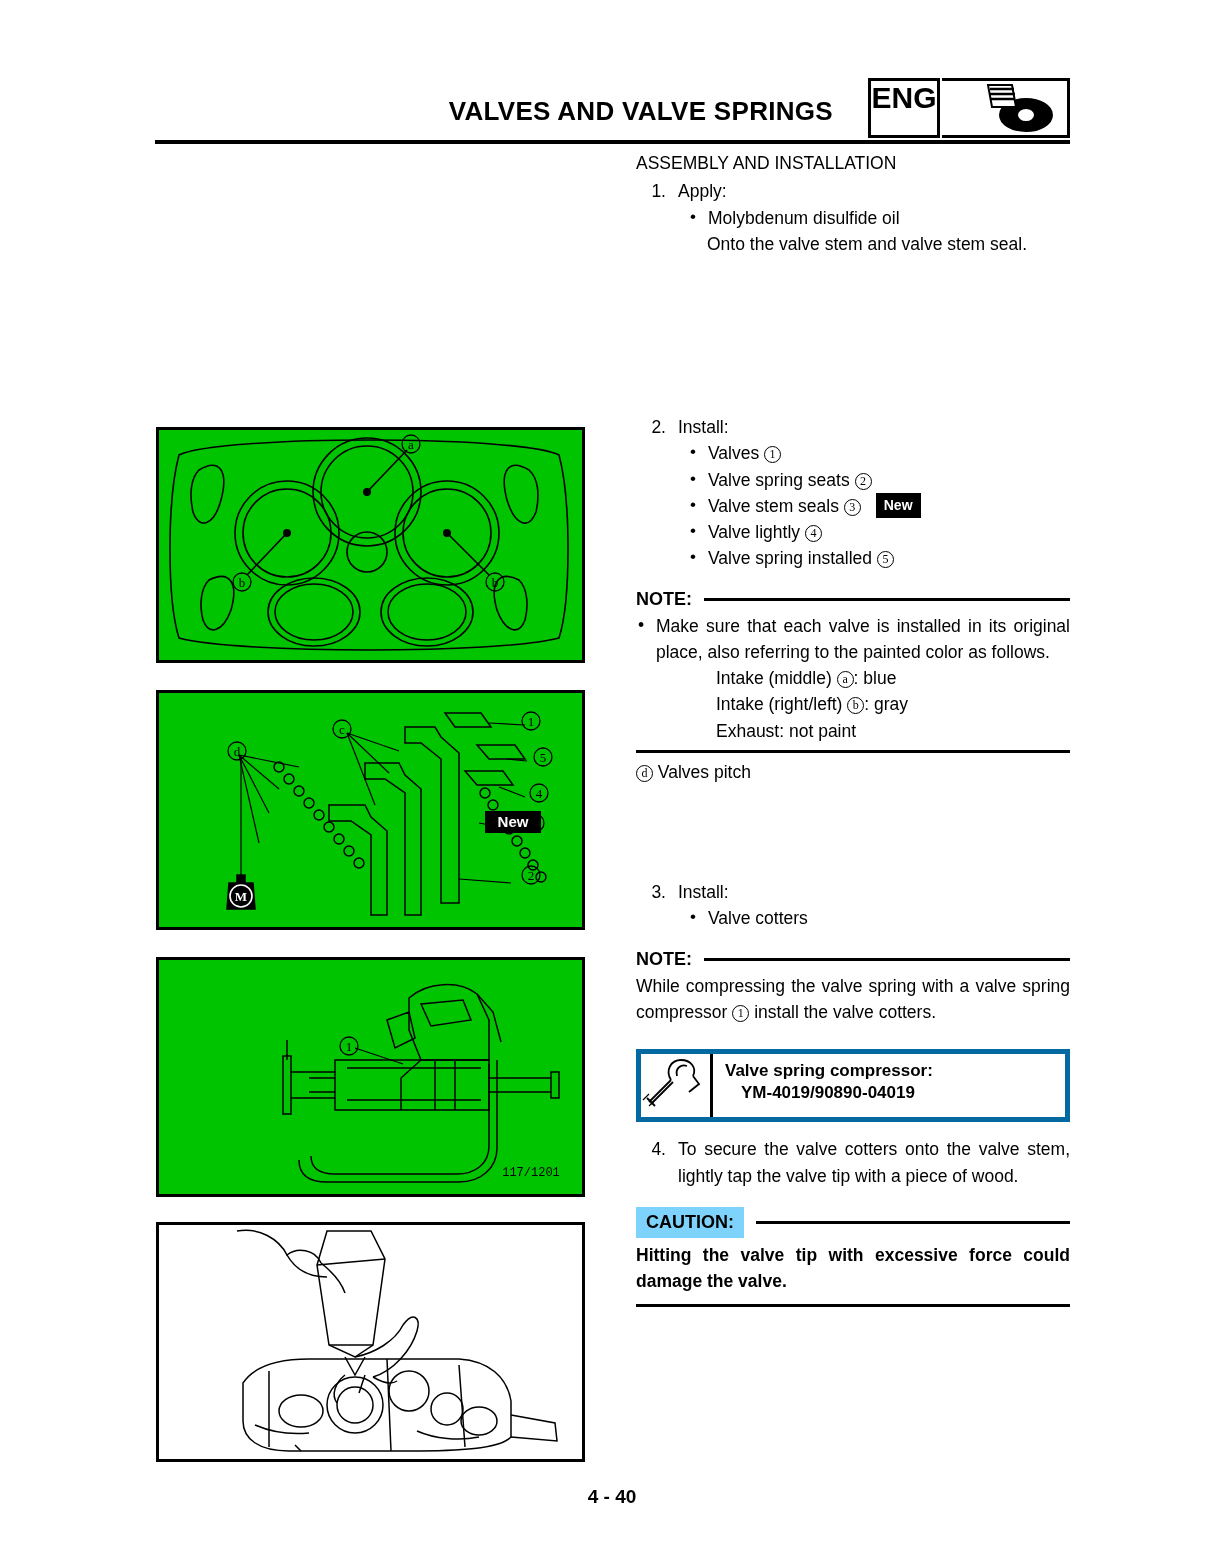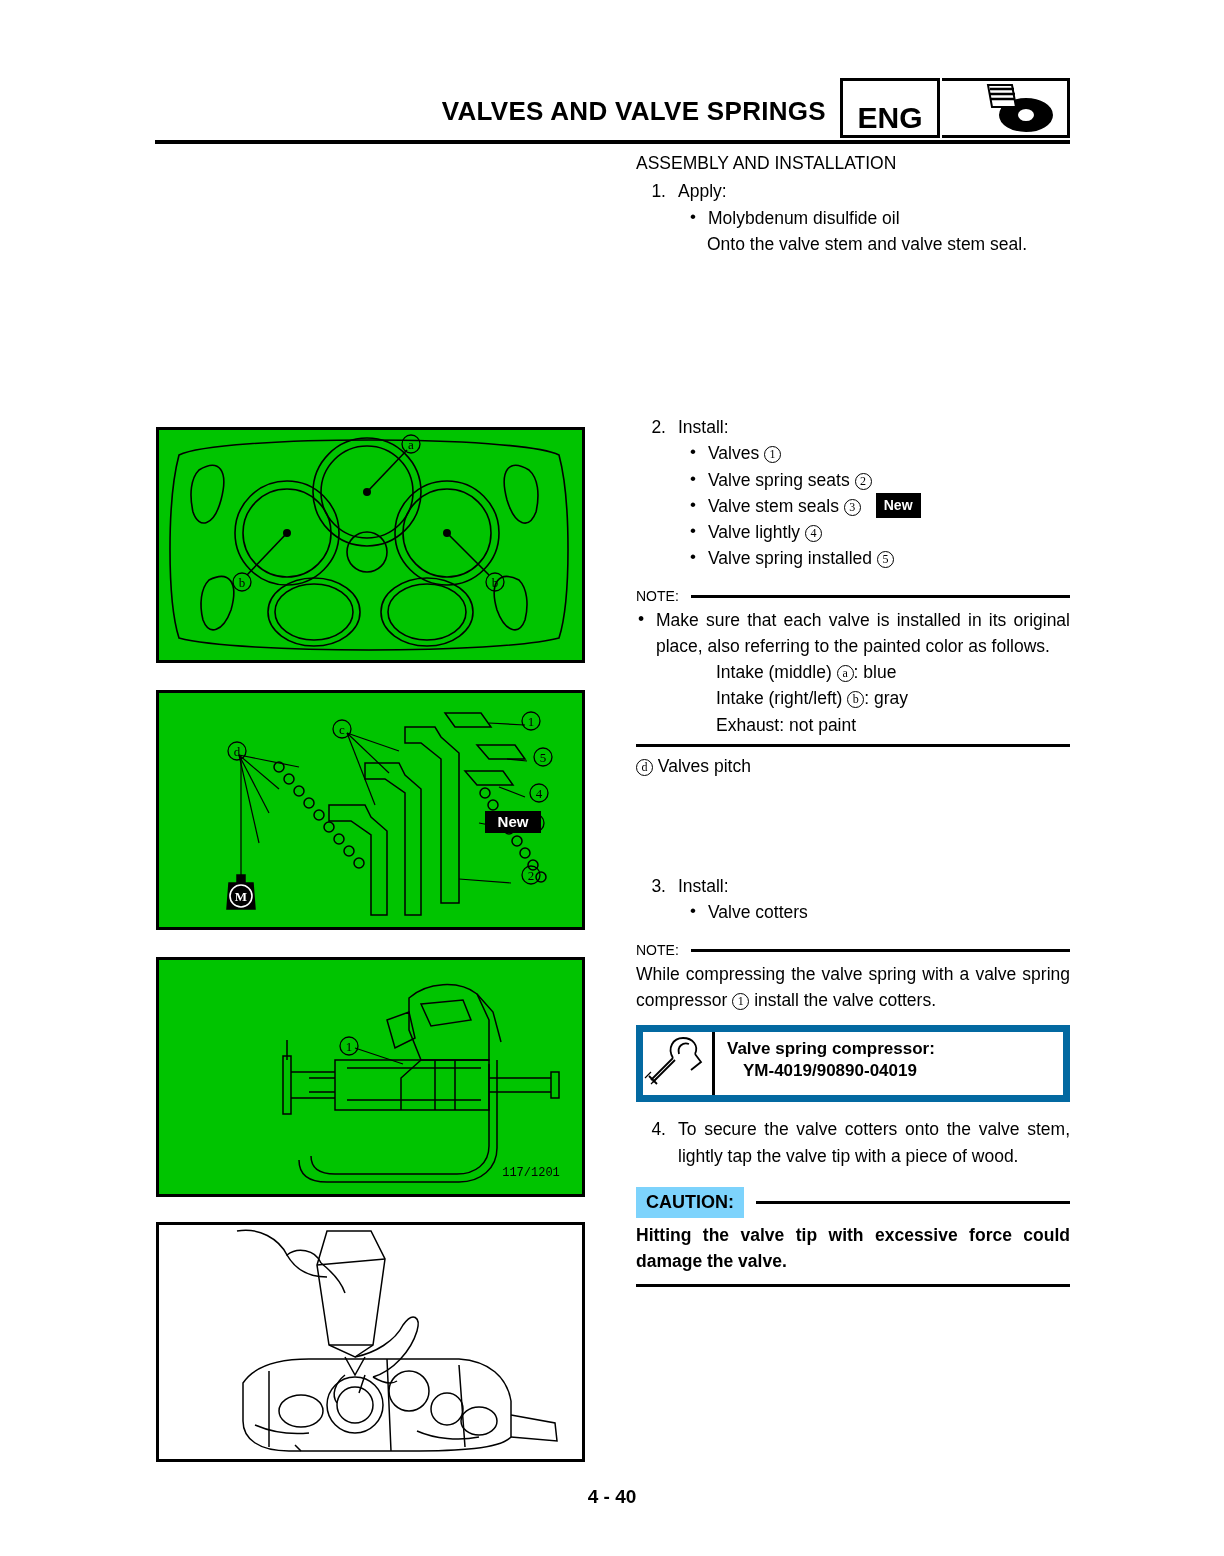--- a/index.html
+++ b/index.html
@@ -28,7 +28,7 @@
   }
   .header-title {
     position: absolute;
-    right: 244px; top: 24px;
+    right: 237px; top: 24px;
     font-size: 26px;
     font-weight: bold;
     letter-spacing: 0.3px;

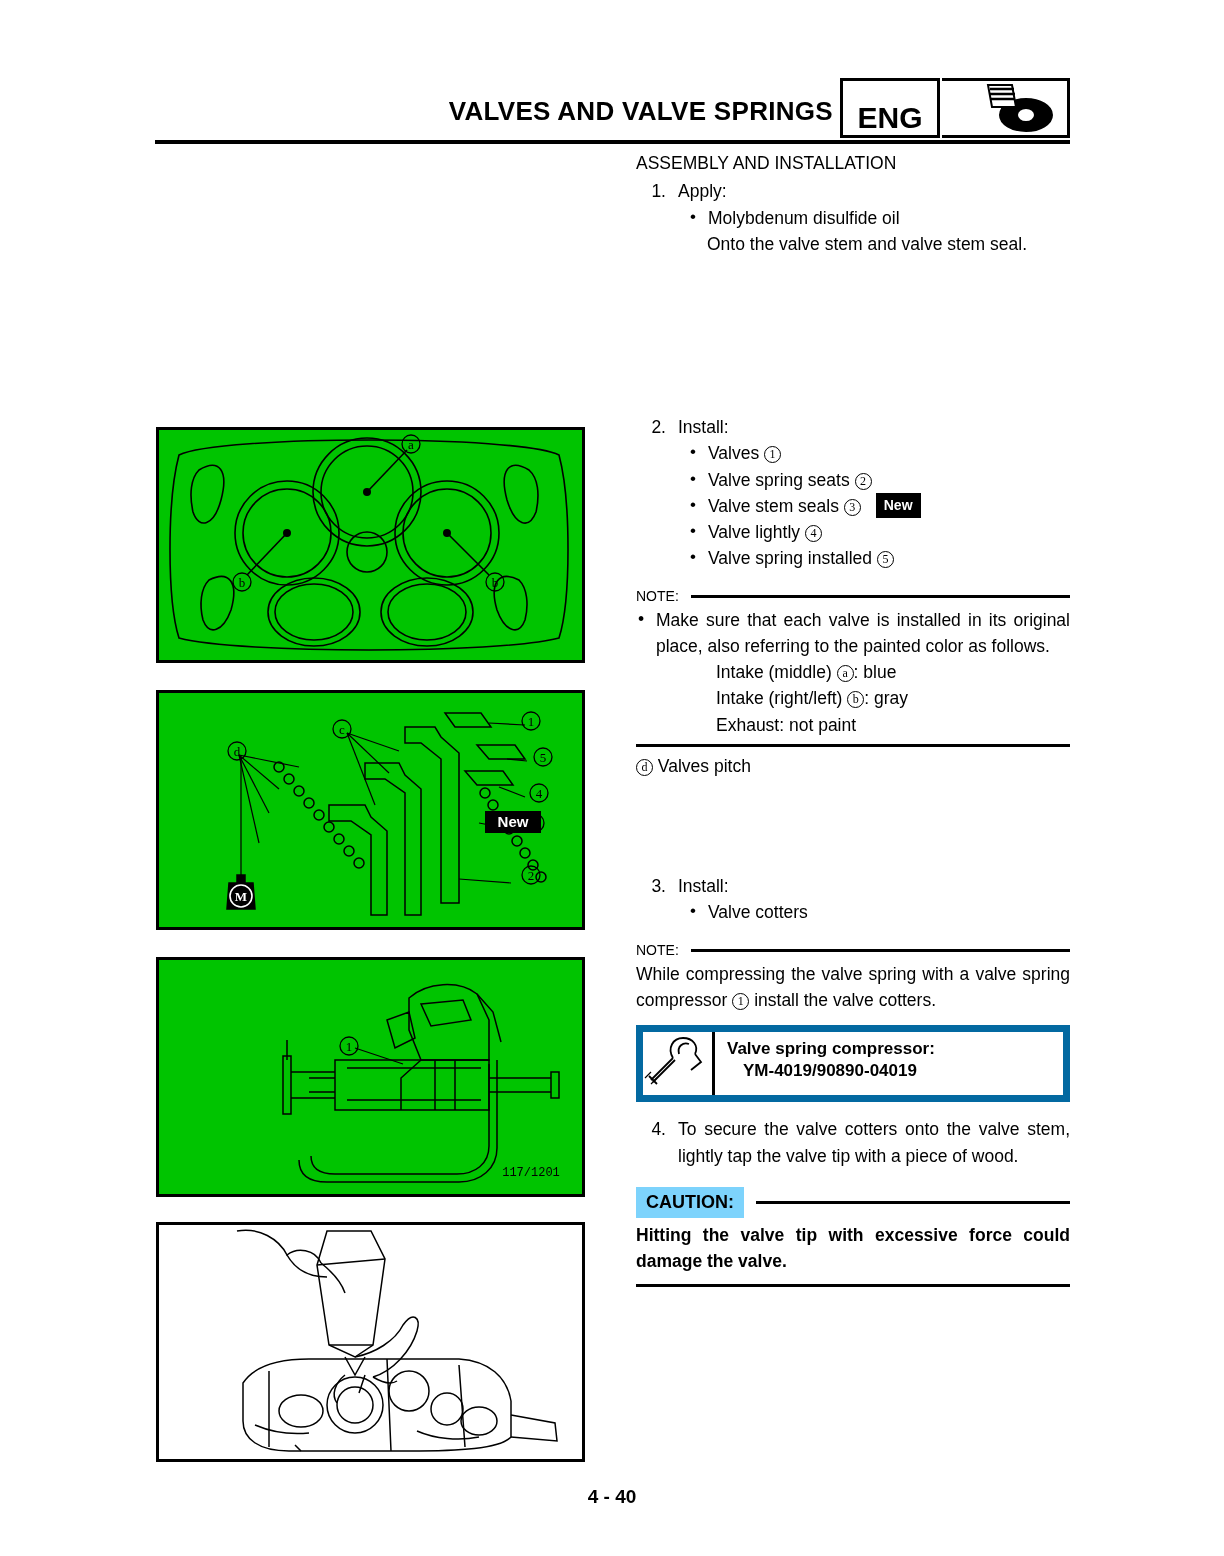--- a/index.html
+++ b/index.html
@@ -38,9 +38,9 @@
   .header-eng-box {
     position: absolute;
     right: 130px; top: 6px;
-    width: 100px; height: 60px;
+    width: 72px; height: 60px;
     border: 3px solid #000;
-    display: flex; align-items: flex-end; justify-content: center;
+    display: flex; align-items: flex-start; justify-content: center;
     font-size: 30px; font-weight: bold;
   }
   .header-icon-box {

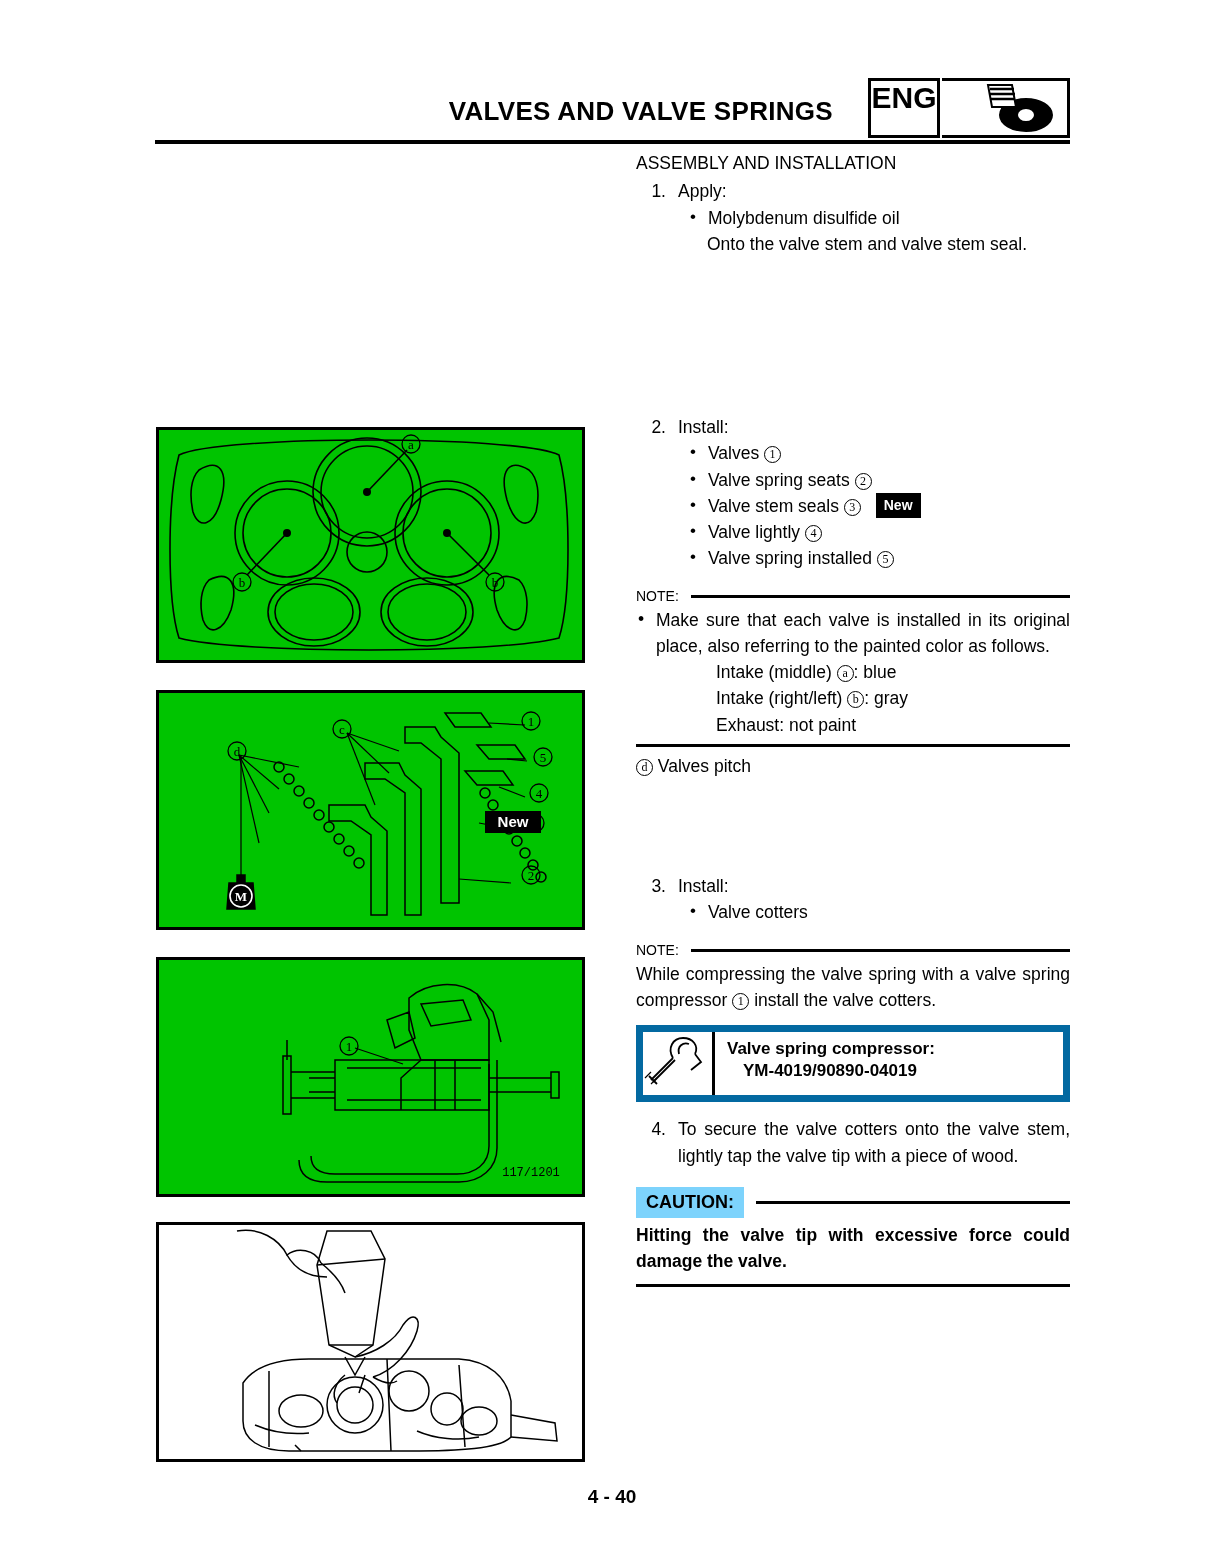--- a/index.html
+++ b/index.html
@@ -123,7 +123,7 @@
     display: flex; align-items: center;
     margin-top: 14px;
   }
-  .note-head .lbl { font-weight: normal; font-size: 14px; margin-right: 12px; }
+  .note-head .lbl { font-weight: bold; font-size: 18px; margin-right: 12px; }
   .note-head .rule { flex: 1; height: 3px; background: #000; }
 
   .note-body { text-align: justify; }

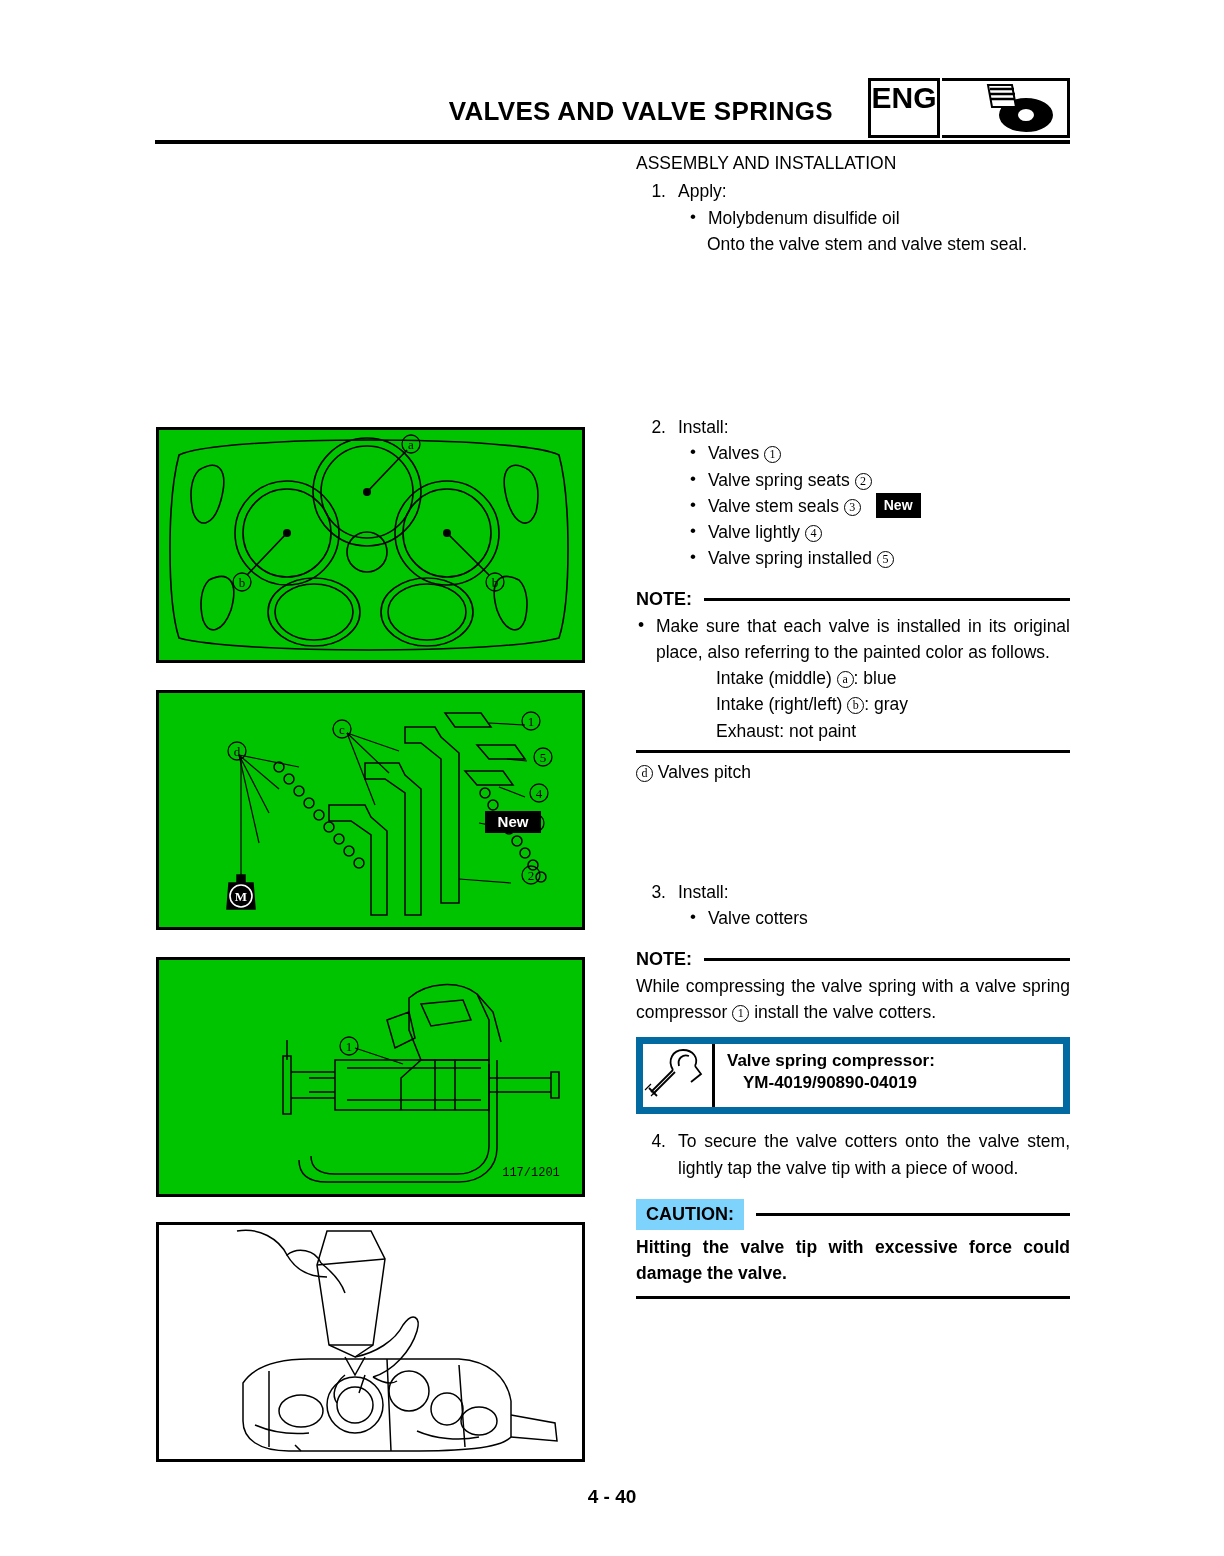--- a/index.html
+++ b/index.html
@@ -140,8 +140,8 @@
   .rule-full { height: 3px; background: #000; margin-top: 6px; }
 
   .tool-box {
-    margin-top: 12px;
-    border: 7px solid #0369a1;
+    margin-top: 24px;
+    border: 5px solid #0369a1;
     display: flex;
     min-height: 62px;
   }

